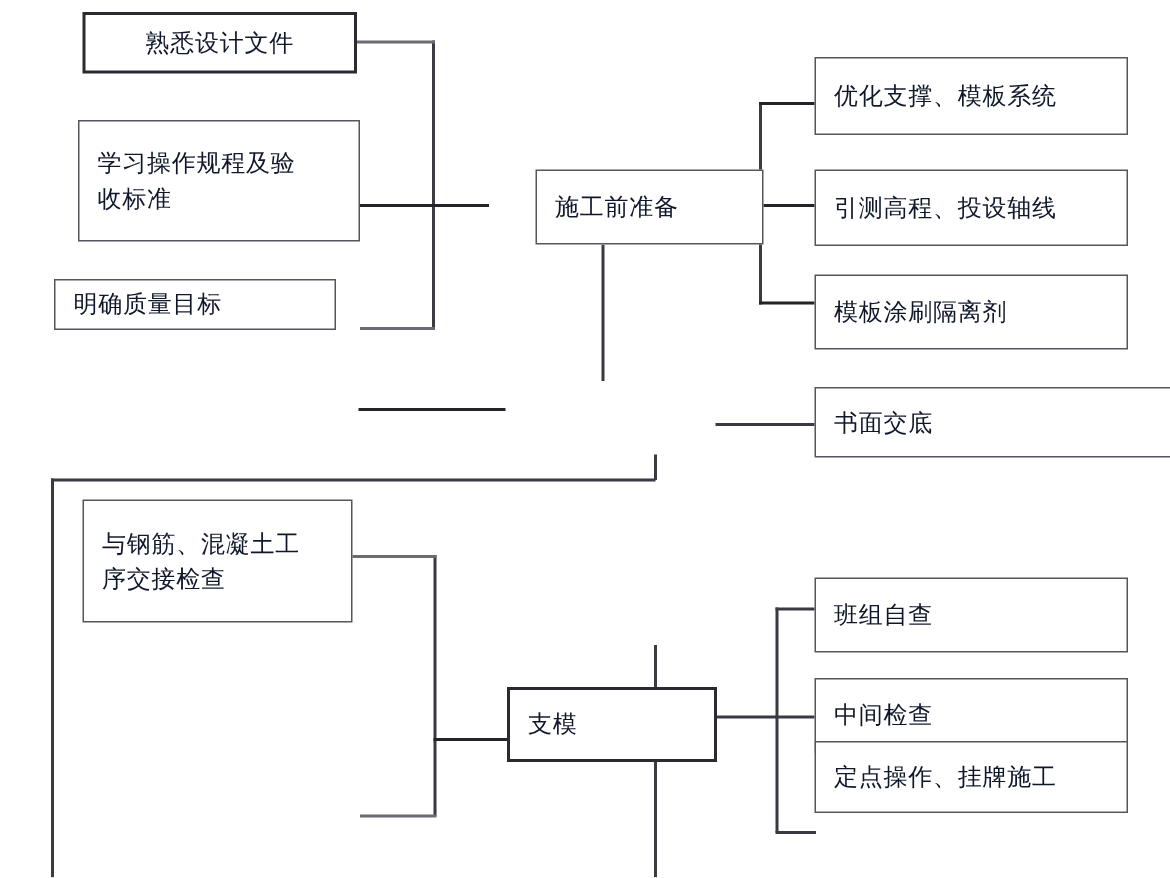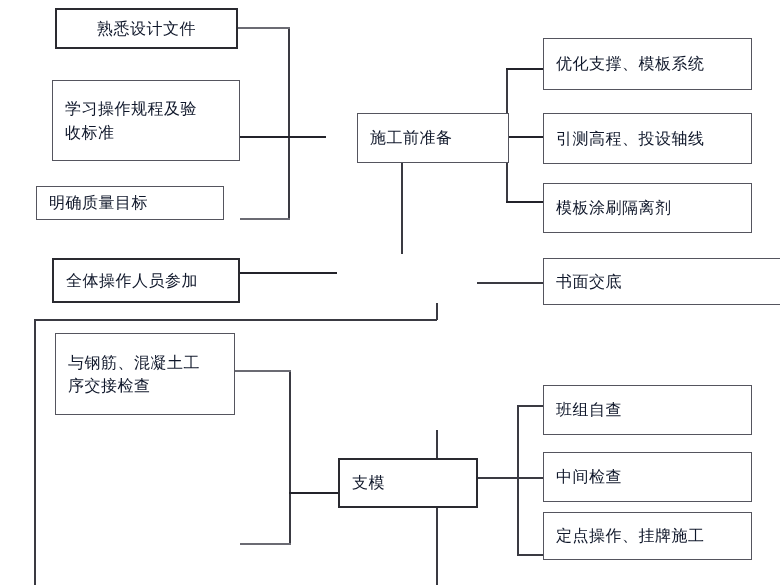--- a/index.html
+++ b/index.html
@@ -109,7 +109,6 @@
 
   <div class="node thin" style="left:543px; top:183px; width:209px; height:50px;">模板涂刷隔离剂</div>
 
-  <div class="node thick" style="left:52px; top:258px; width:188px; height:45px;">全体操作人员参加</div>
 
 
   <div class="node thin" style="left:543px; top:258px; width:247px; height:47px;">书面交底</div>

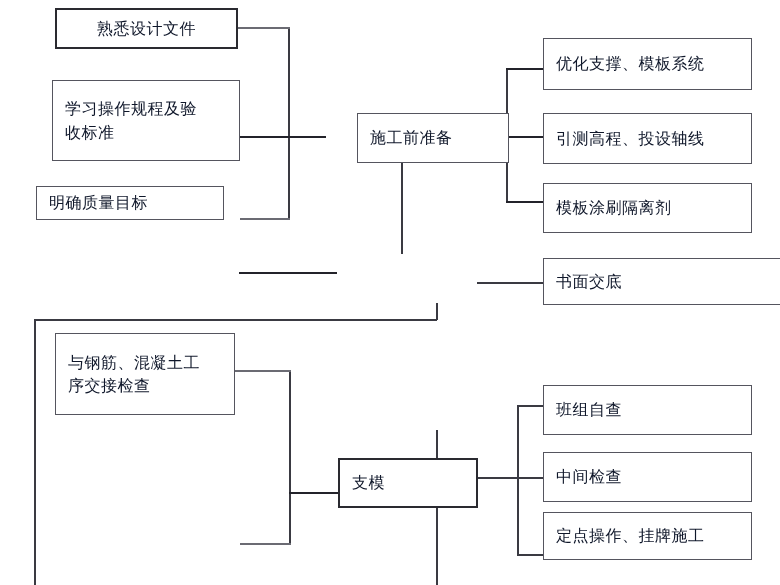--- a/index.html
+++ b/index.html
@@ -123,7 +123,7 @@
 
   <div class="node thin" style="left:543px; top:452px; width:209px; height:50px;text-align:center;">中间检查</div>
 
-  <div class="node thin" style="left:543px; top:512px; width:209px; height:48px;">定点操作、挂牌施工</div>
+  <div class="node thin" style="left:543px; top:494px; width:209px; height:48px;">定点操作、挂牌施工</div>
 
 </div>
 

